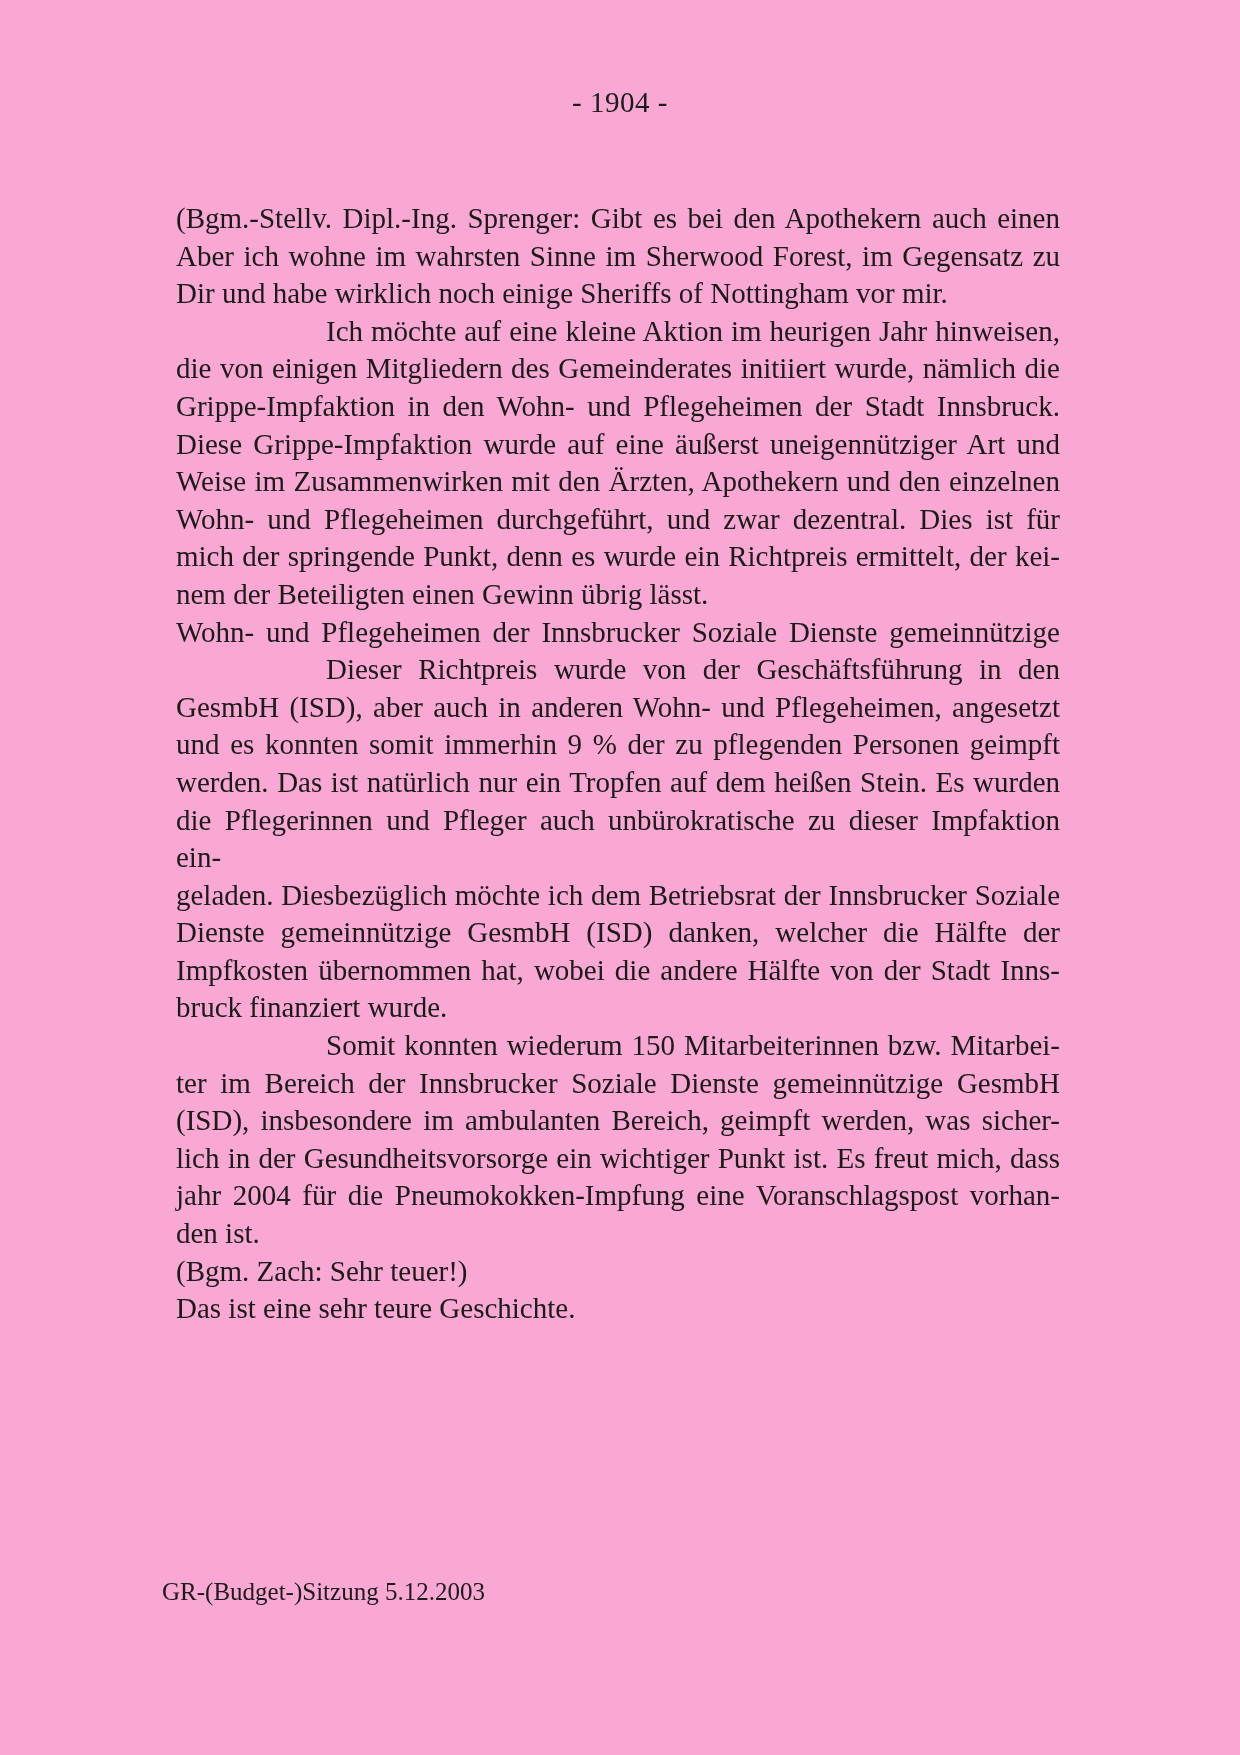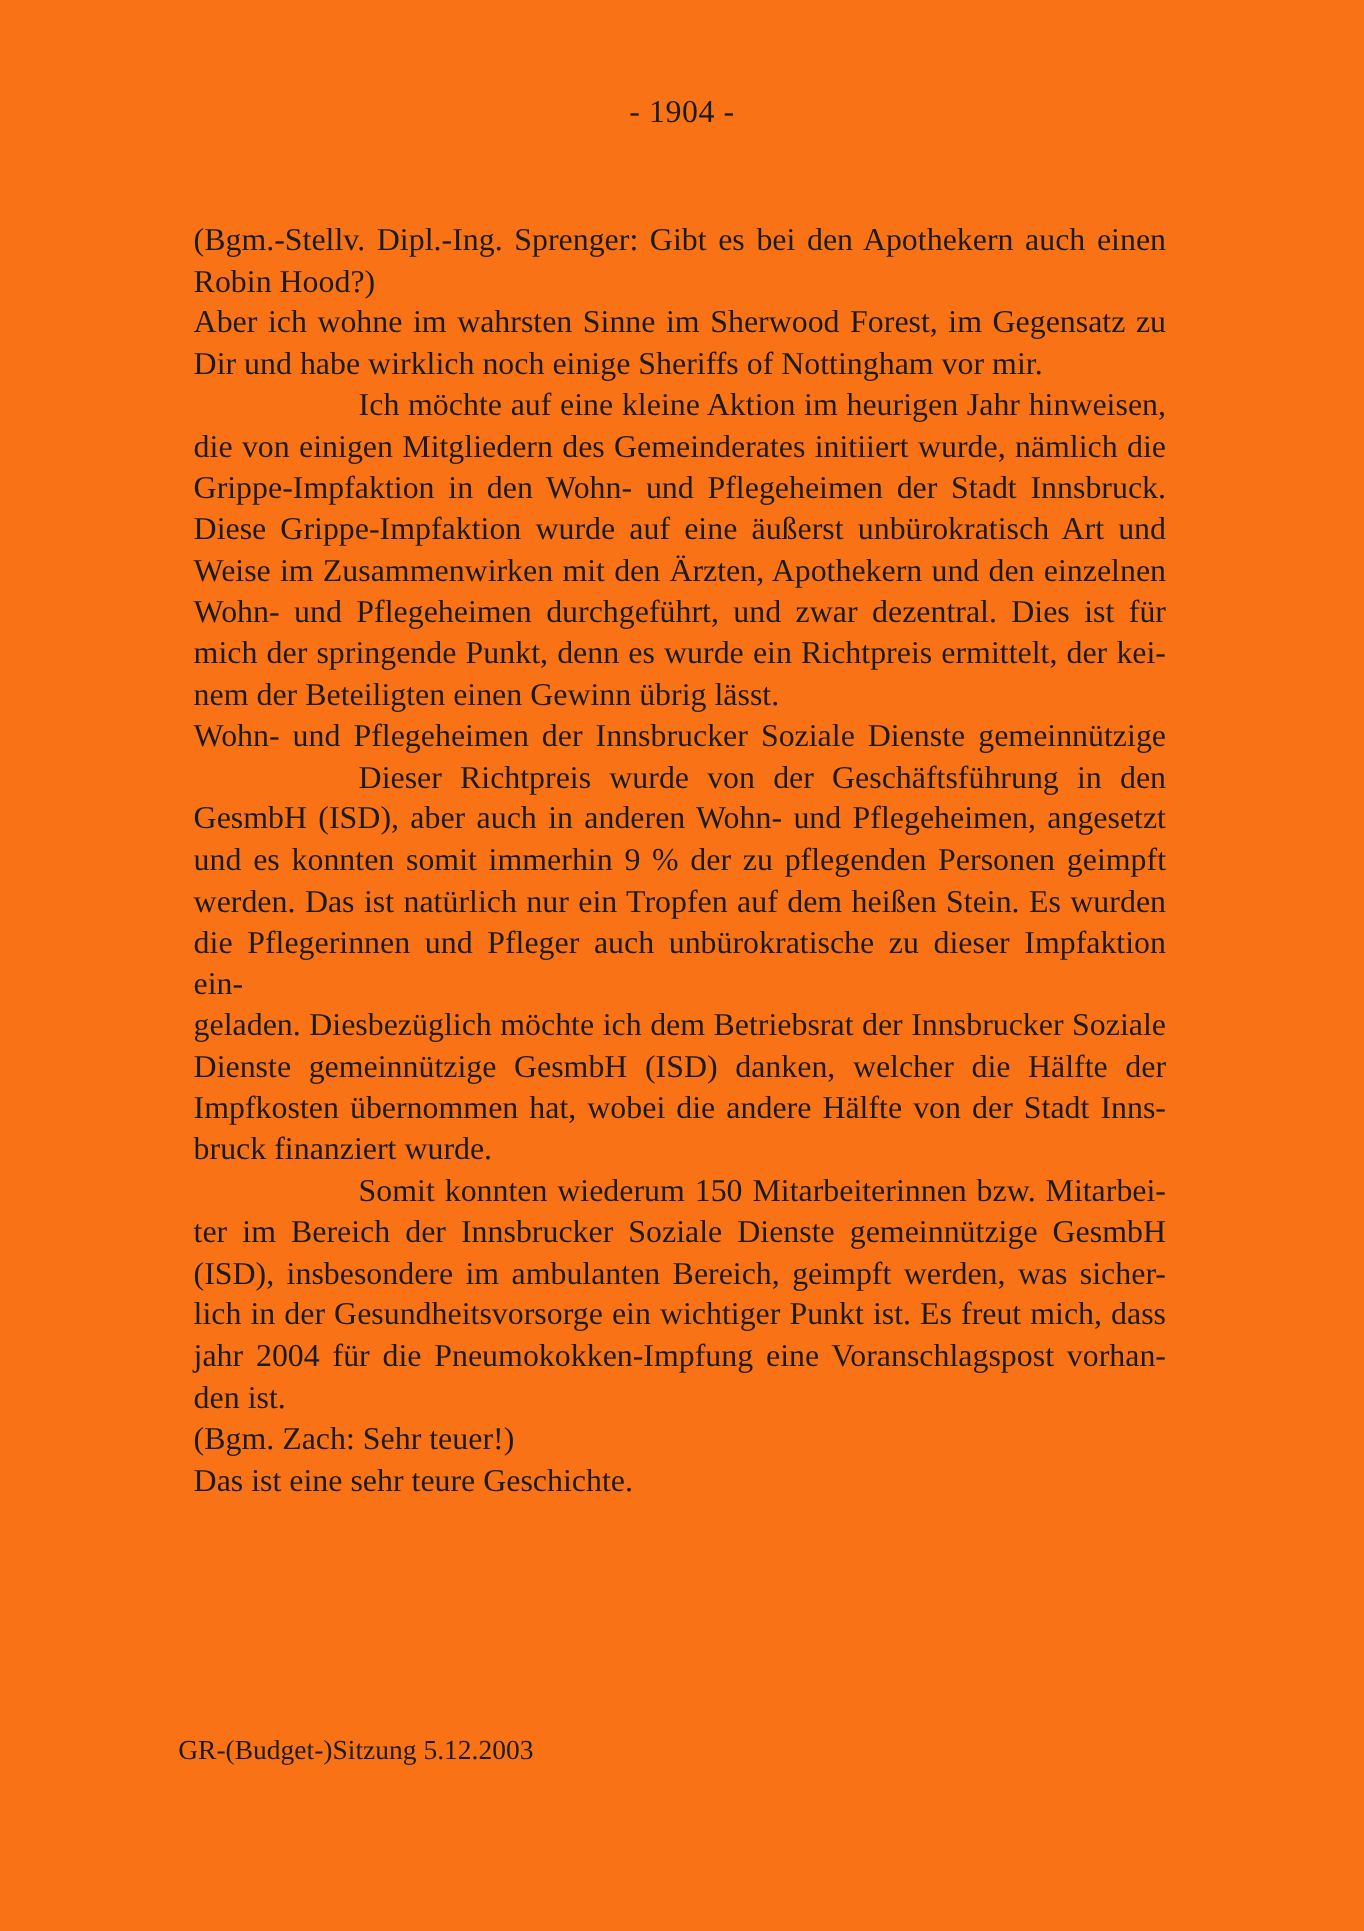--- a/index.html
+++ b/index.html
@@ -18,7 +18,7 @@
   .page {
     position: absolute;
     inset: 0;
-    background: #f97316;
+    background: #f9a8d4;
   }
   .page-number {
     position: absolute;

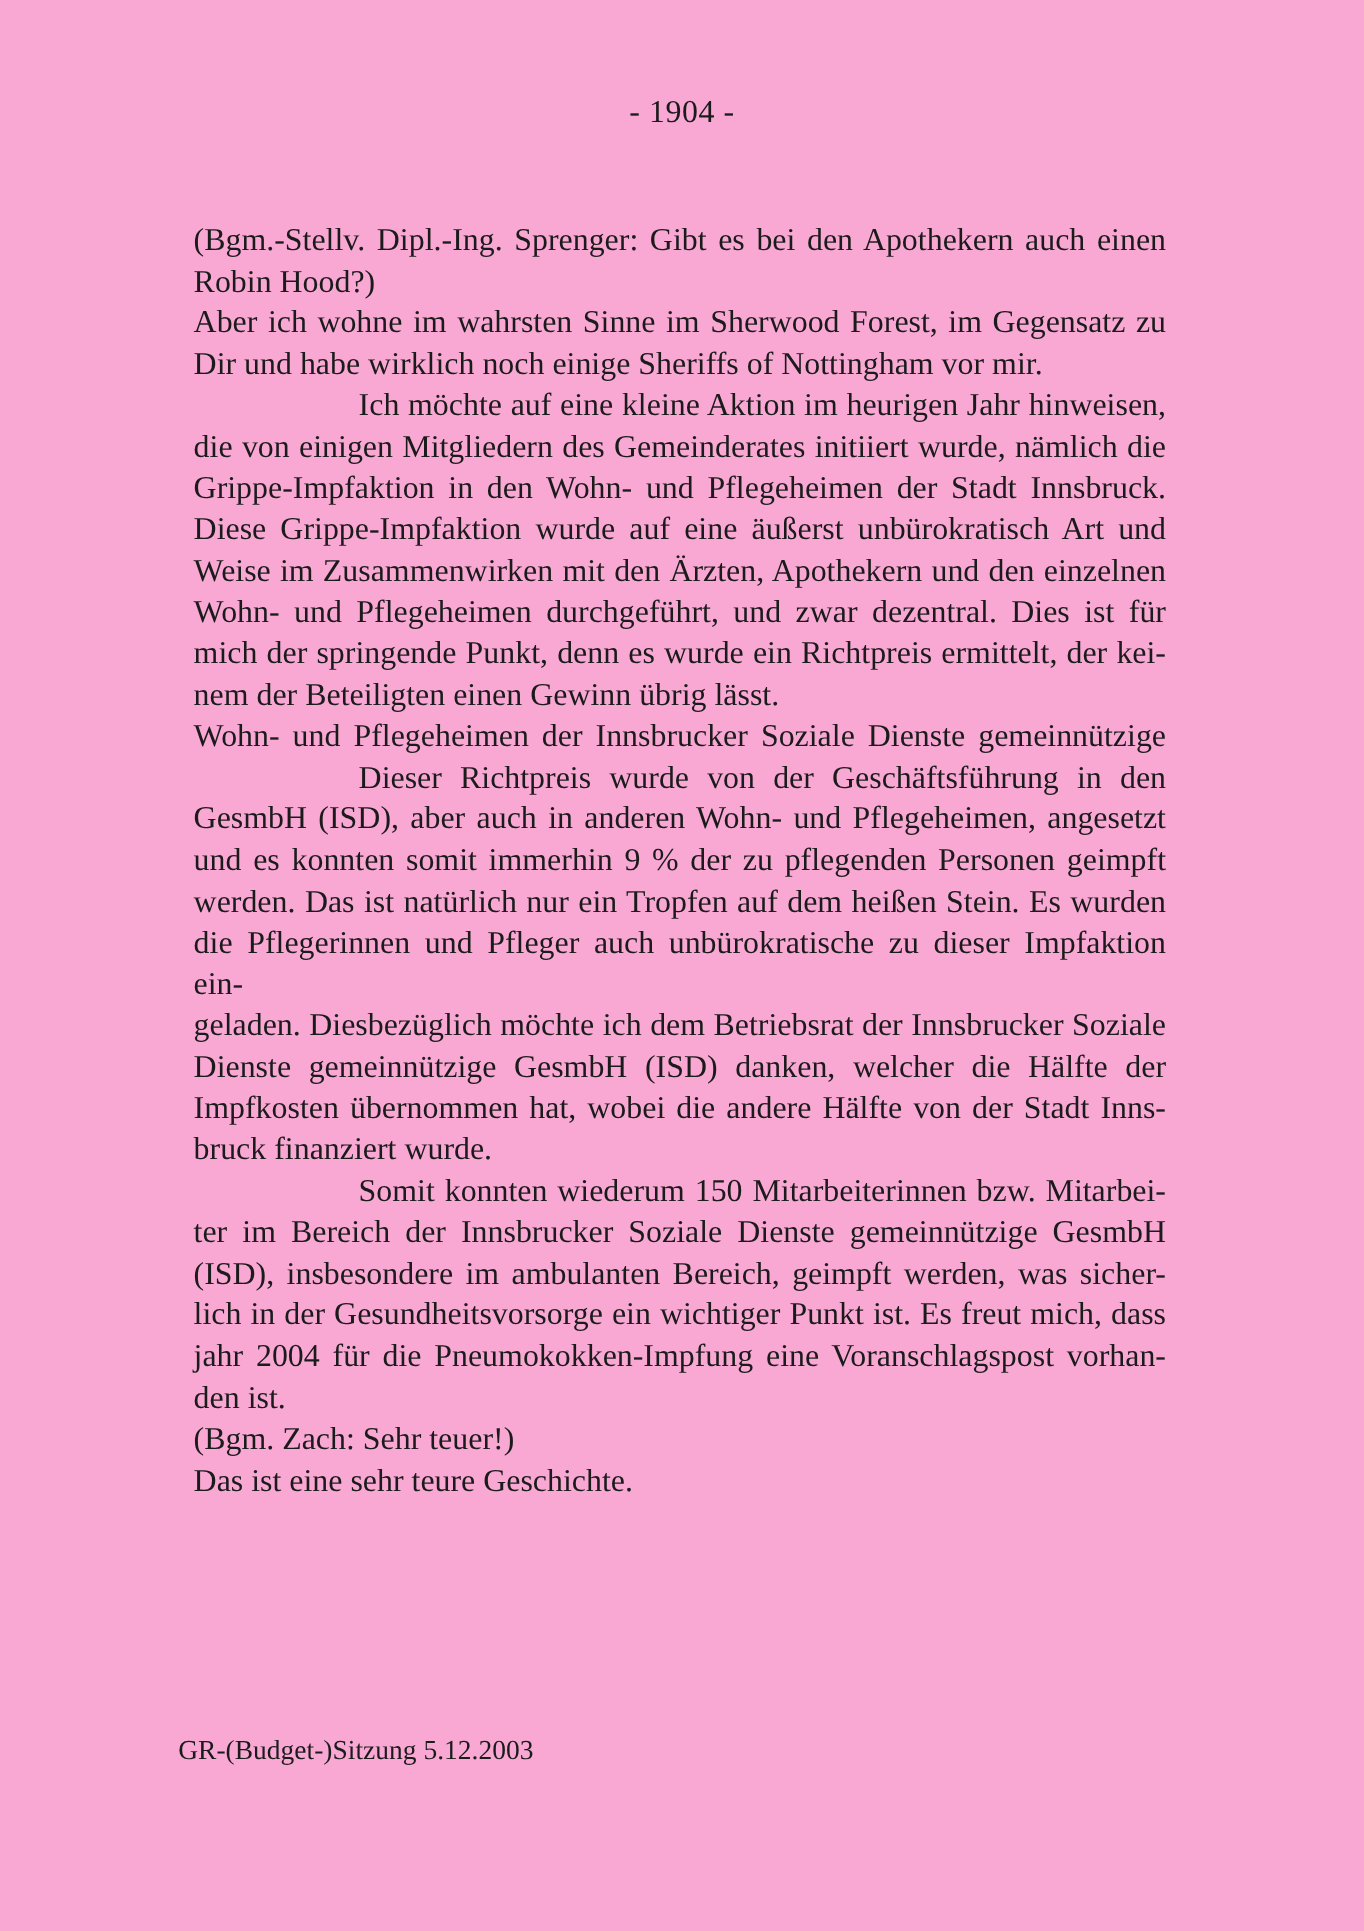--- a/index.html
+++ b/index.html
@@ -69,7 +69,6 @@
   <div class="body-text" id="body-text">
       <div class="paragraph">
         <div class="line">(Bgm.-Stellv. Dipl.-Ing. Sprenger: Gibt es bei den Apothekern auch einen</div>
-        <div class="line plain">Robin Hood?)</div>
       </div>
       <div class="paragraph">
         <div class="line">Aber ich wohne im wahrsten Sinne im Sherwood Forest, im Gegensatz zu</div>

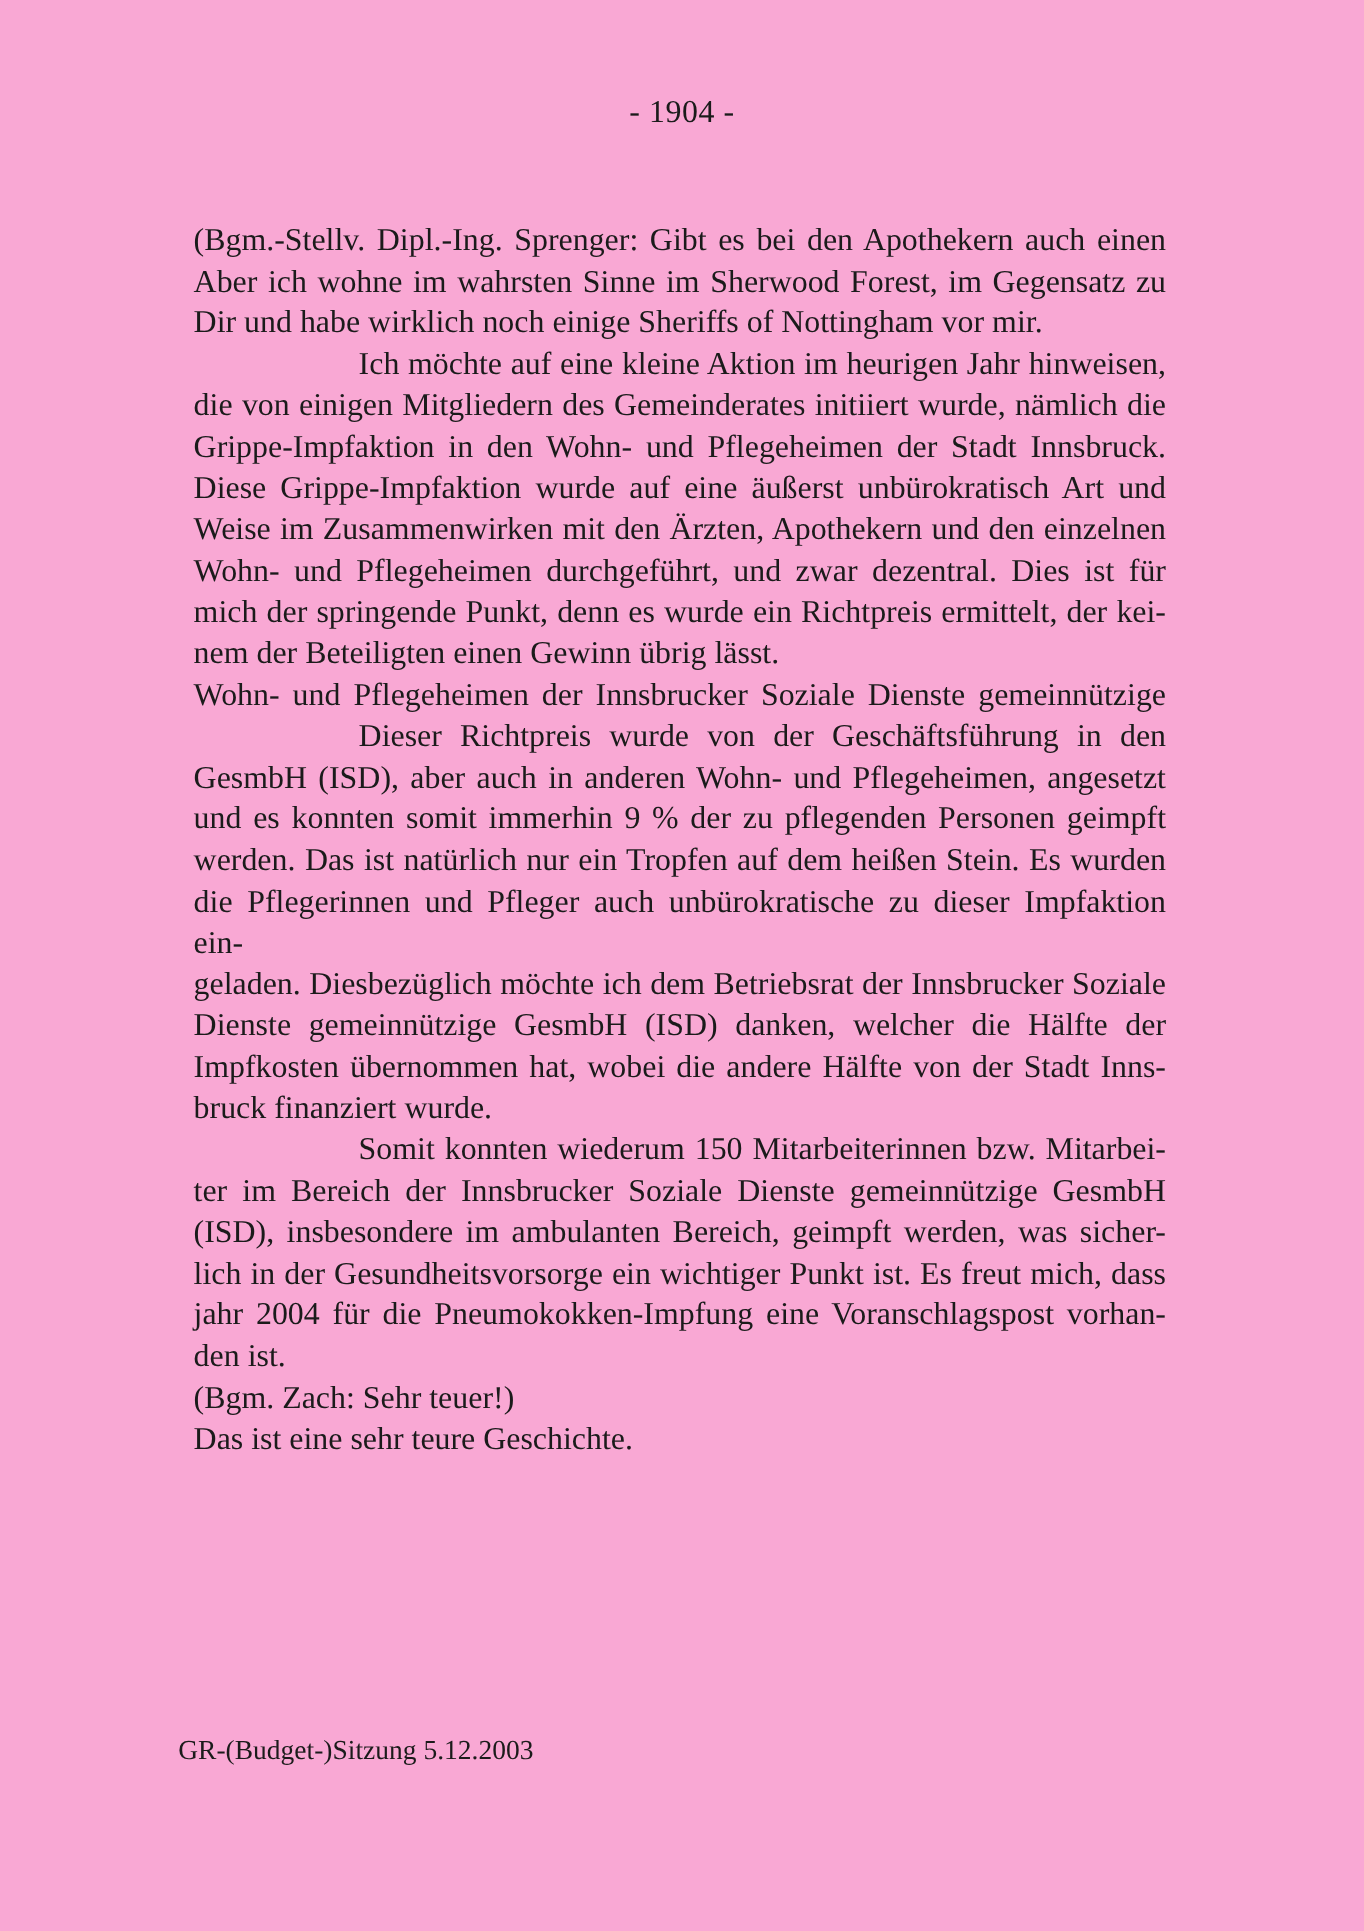--- a/index.html
+++ b/index.html
@@ -78,7 +78,7 @@
         <div class="line indent">Ich möchte auf eine kleine Aktion im heurigen Jahr hinweisen,</div>
         <div class="line">die von einigen Mitgliedern des Gemeinderates initiiert wurde, nämlich die</div>
         <div class="line">Grippe-Impfaktion in den Wohn- und Pflegeheimen der Stadt Innsbruck.</div>
-        <div class="line">Diese Grippe-Impfaktion wurde auf eine äußerst unbürokratisch Art und</div>
+        <div class="line">Diese Grippe-Impfaktion wurde auf eine äußerst uneigennütziger Art und</div>
         <div class="line">Weise im Zusammenwirken mit den Ärzten, Apothekern und den einzelnen</div>
         <div class="line">Wohn- und Pflegeheimen durchgeführt, und zwar dezentral. Dies ist für</div>
         <div class="line">mich der springende Punkt, denn es wurde ein Richtpreis ermittelt, der kei-</div>

